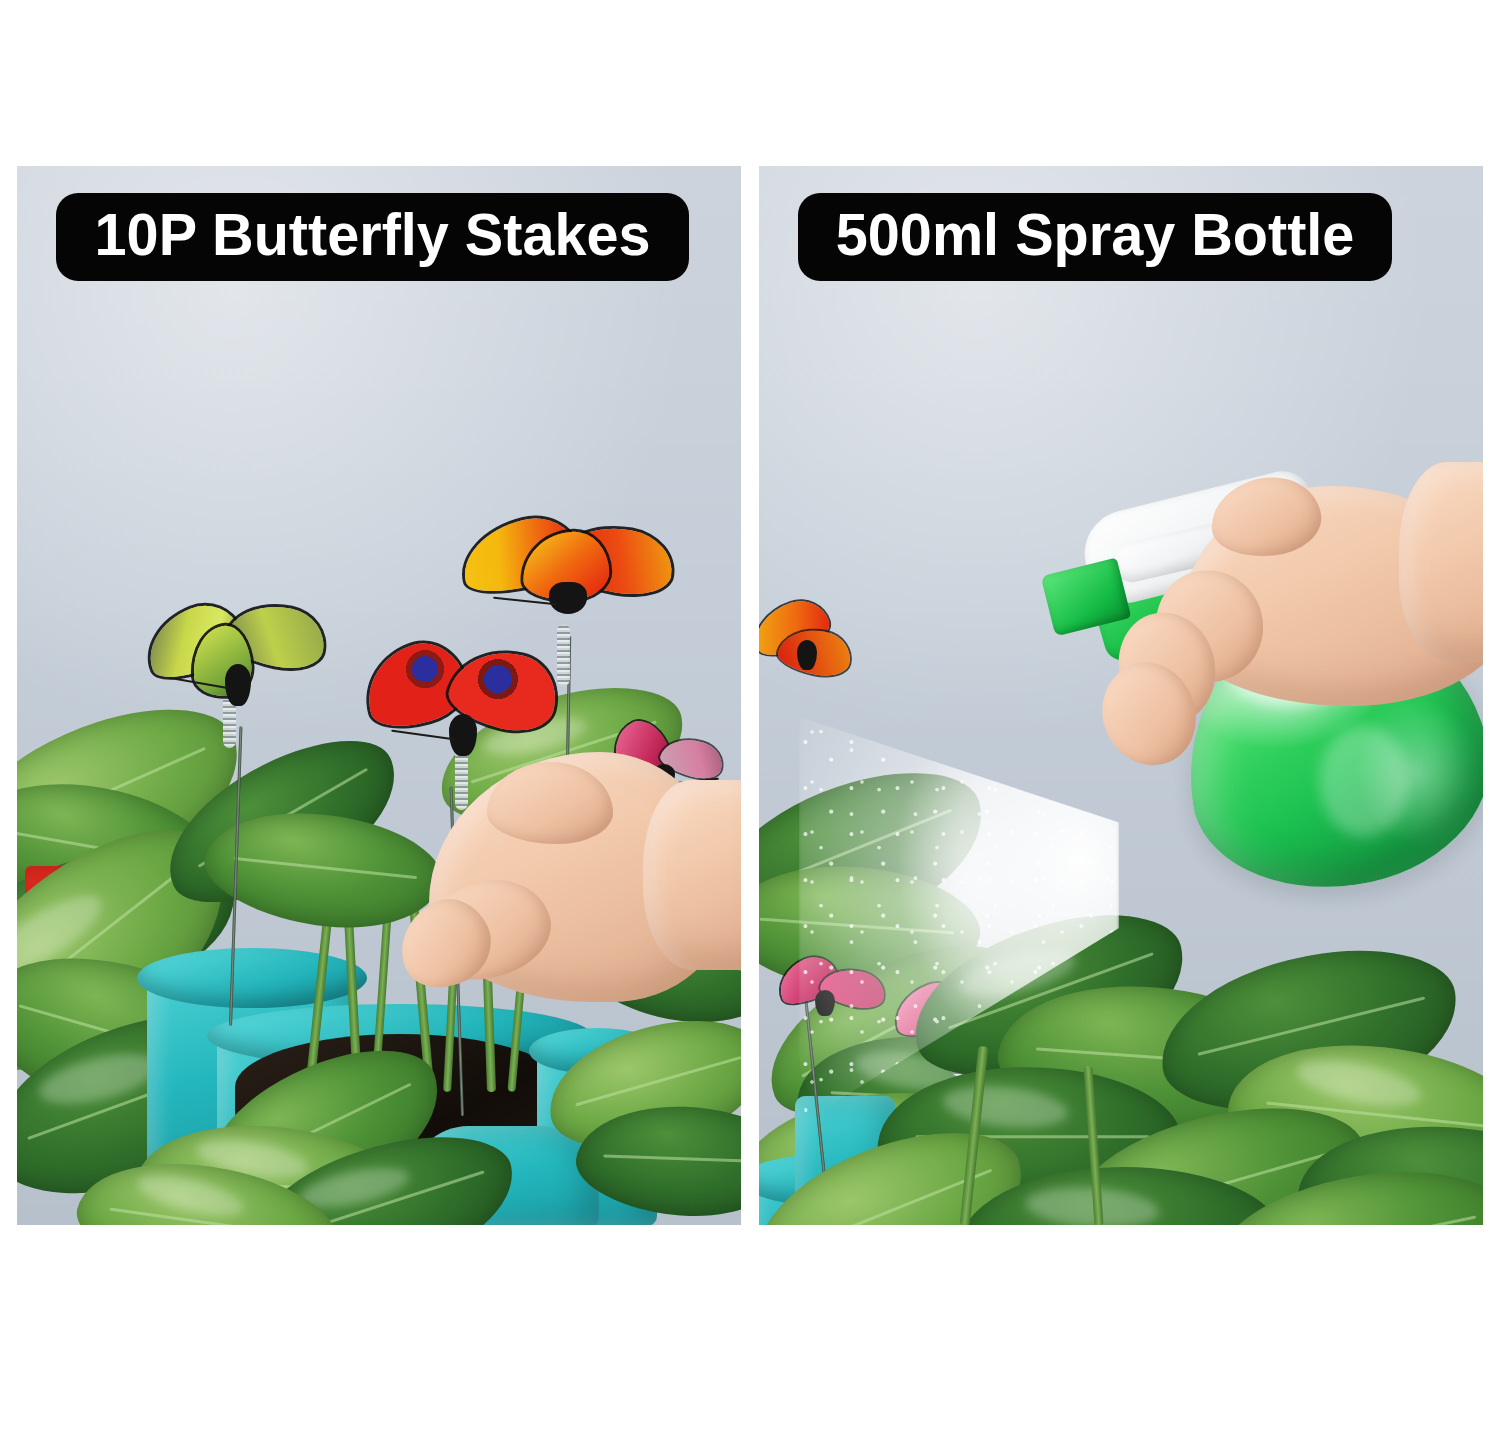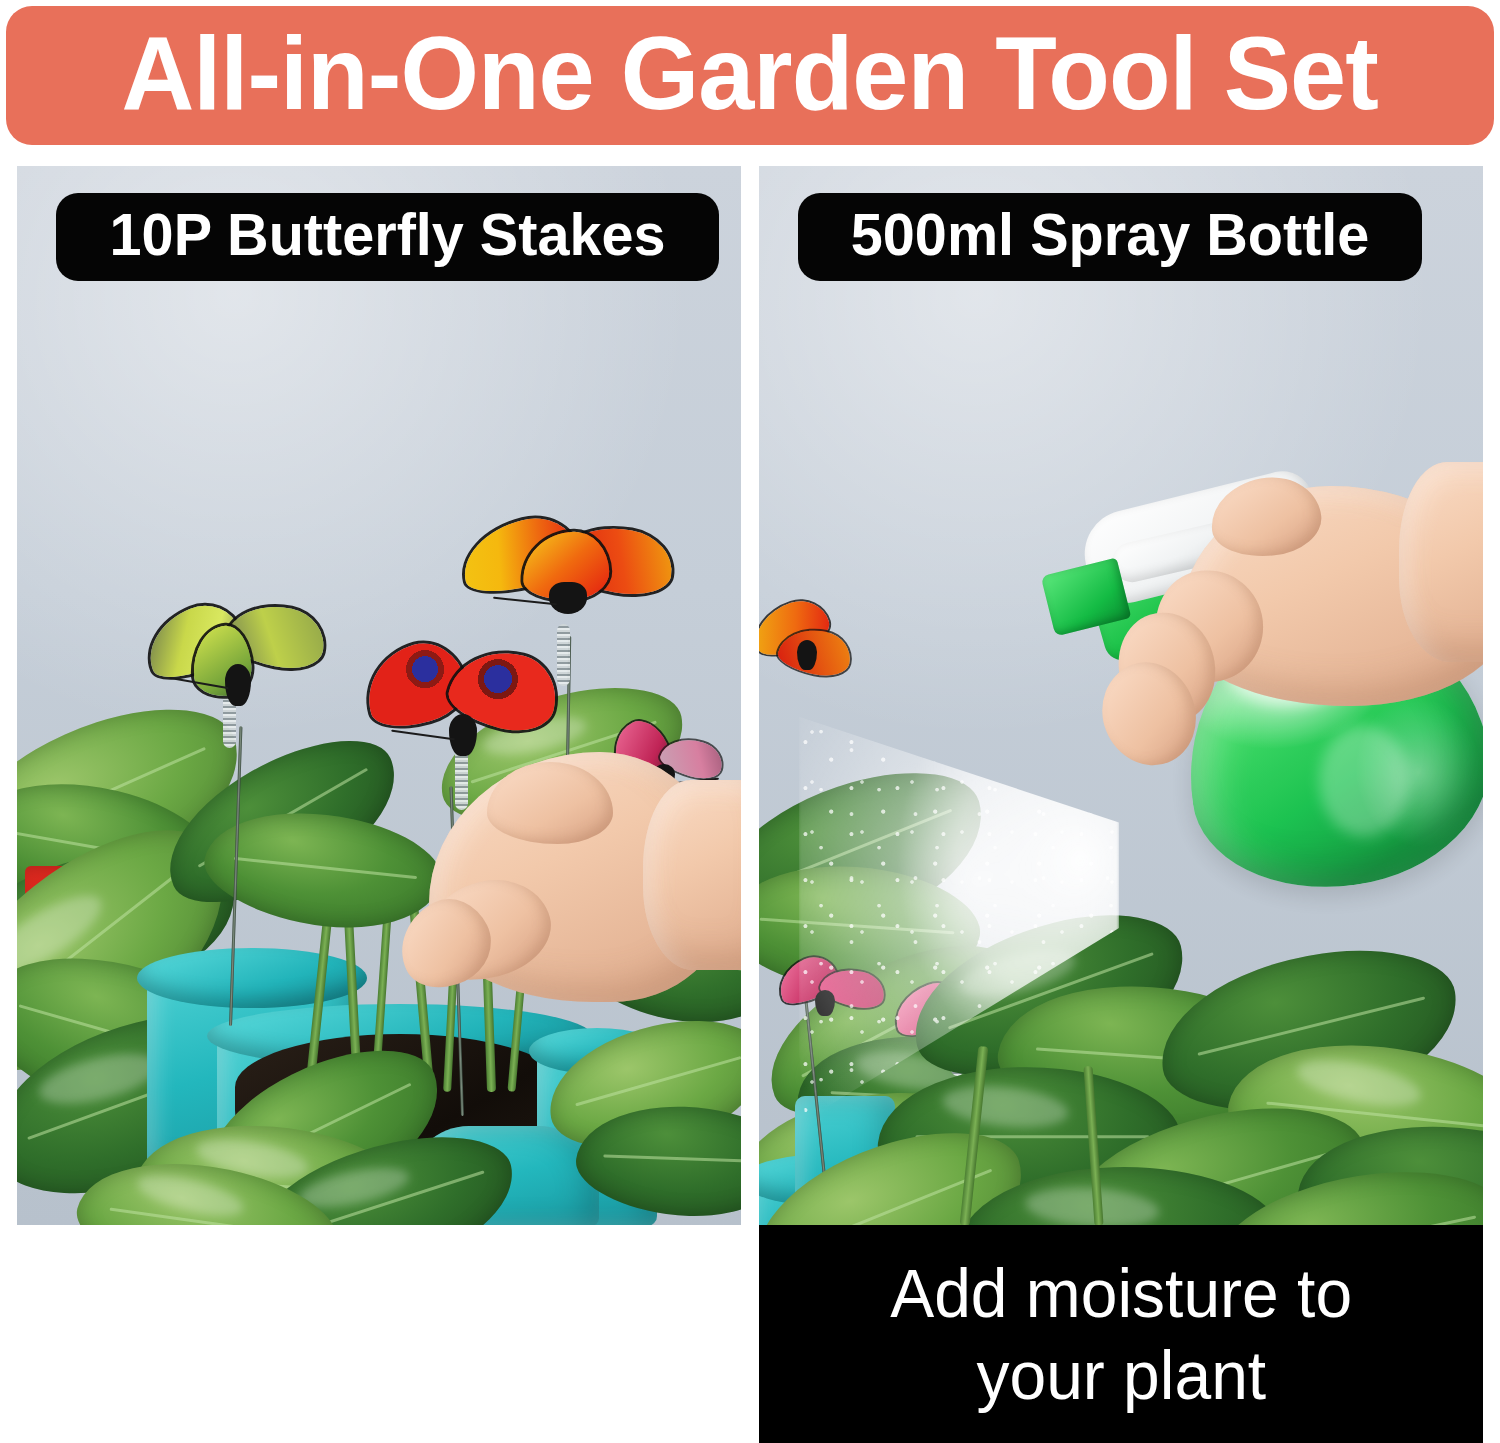--- a/index.html
+++ b/index.html
@@ -321,9 +321,6 @@
 
 <div class="page">
 
-  <div class="header-banner">
-    <div class="header-title">All-in-One Garden Tool Set</div>
-  </div>
 
   <div class="panels">
 

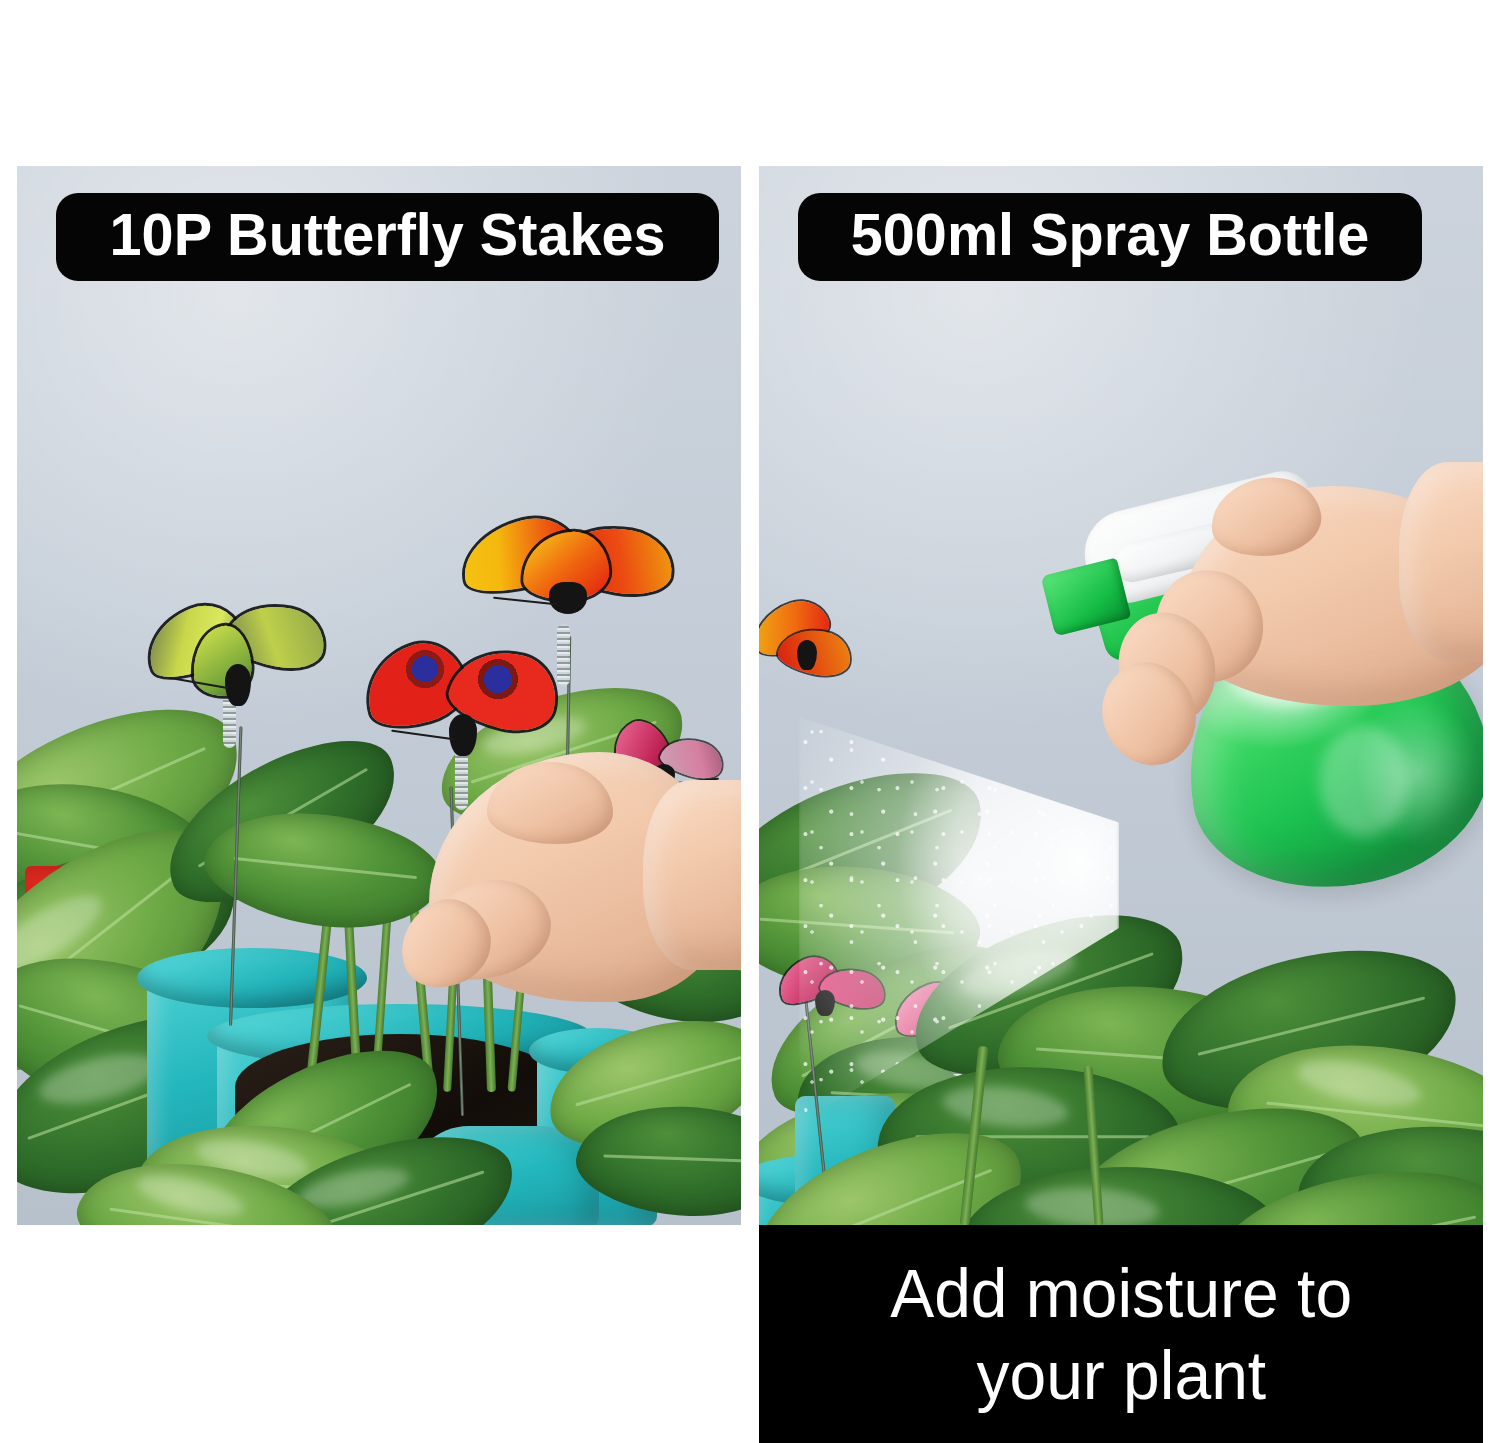--- a/index.html
+++ b/index.html
@@ -92,7 +92,7 @@
     border-radius: 22px;
     display: flex;
     align-items: center;
-    padding: 0 42px;
+    padding: 0 27px;
     z-index: 40;
   }
   .badge-text {

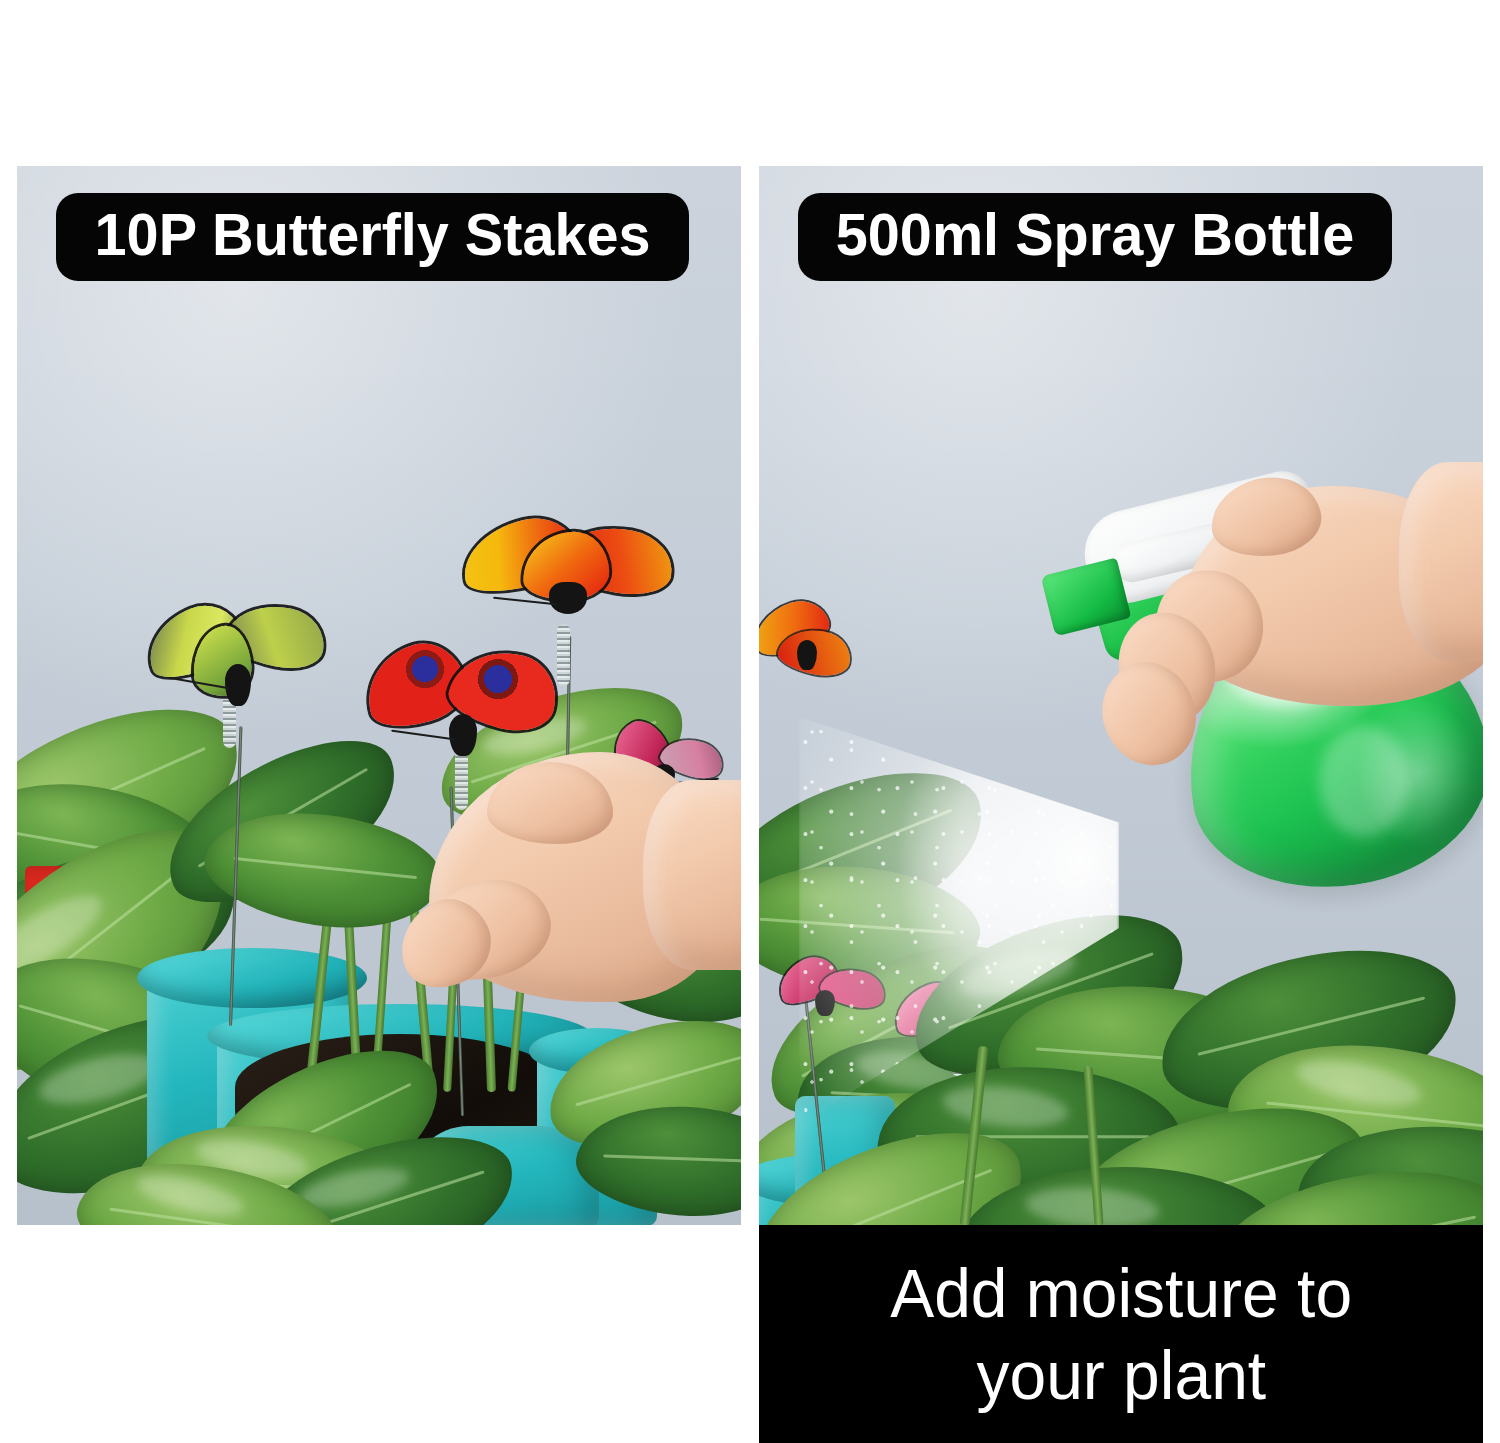--- a/index.html
+++ b/index.html
@@ -536,10 +536,6 @@
         </div>
       </div>
 
-      <div class="caption">
-        <div class="caption-line">Add moisture to</div>
-        <div class="caption-line">your plant</div>
-      </div>
     </div>
 
   </div>

